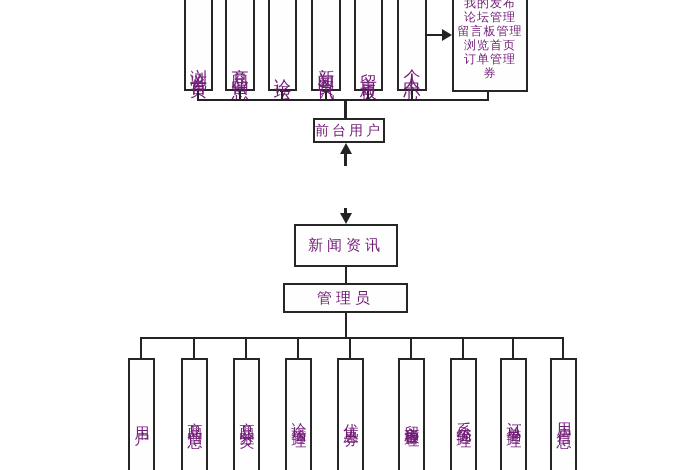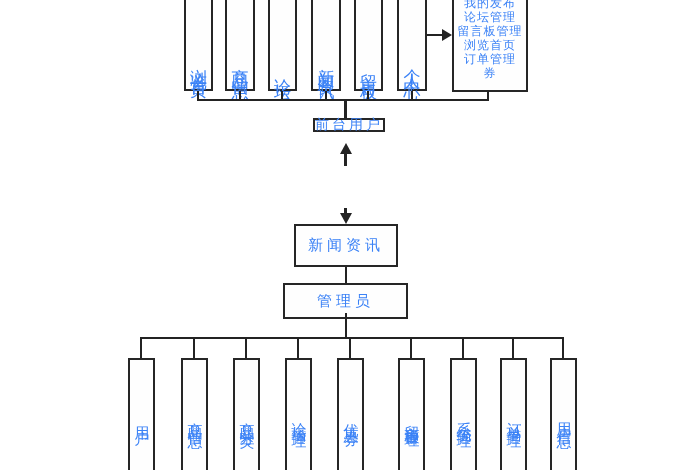--- a/index.html
+++ b/index.html
@@ -9,7 +9,7 @@
     background:#ffffff;
     overflow:hidden;
     font-family:"DejaVu Sans","Liberation Sans",sans-serif;
-    color:#3b82f6;
+    color:#701a75;
   }
   
   .ln{position:absolute;background:#232323;}

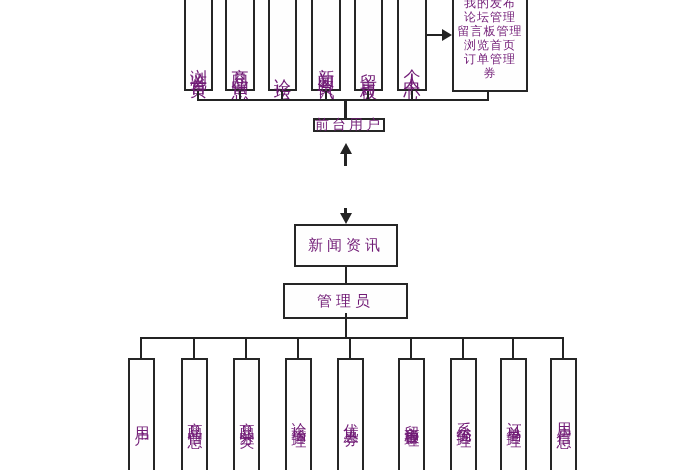--- a/index.html
+++ b/index.html
@@ -102,7 +102,7 @@
 
   <div class="ln" style="left:344px;top:100px;width:3px;height:18px"></div>
 
-  <div class="hbox" style="left:313px;top:118px;width:72px;height:14px;font-size:14px">
+  <div class="hbox" style="left:313px;top:118px;width:72px;height:25px;font-size:14px">
     <span>前台用户</span>
   </div>
 

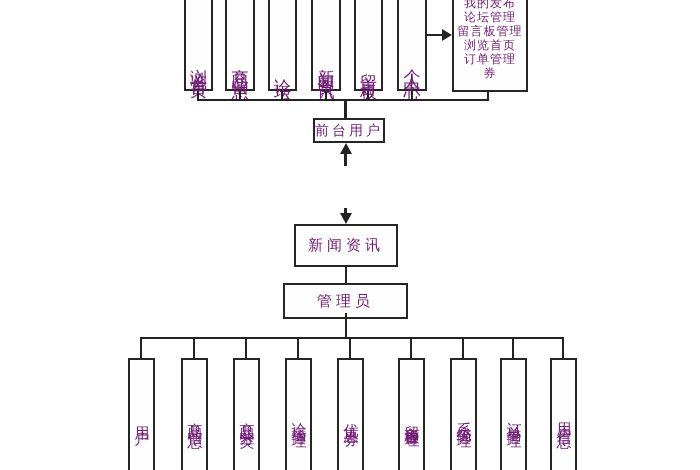--- a/index.html
+++ b/index.html
@@ -119,7 +119,7 @@
 
   <div class="ln" style="left:345px;top:267px;width:2px;height:16px"></div>
 
-  <div class="hbox" style="left:283px;top:283px;width:125px;height:36px;font-size:15px;letter-spacing:4px">
+  <div class="hbox" style="left:283px;top:283px;width:125px;height:30px;font-size:15px;letter-spacing:4px">
     <span>管理员</span>
   </div>
 

